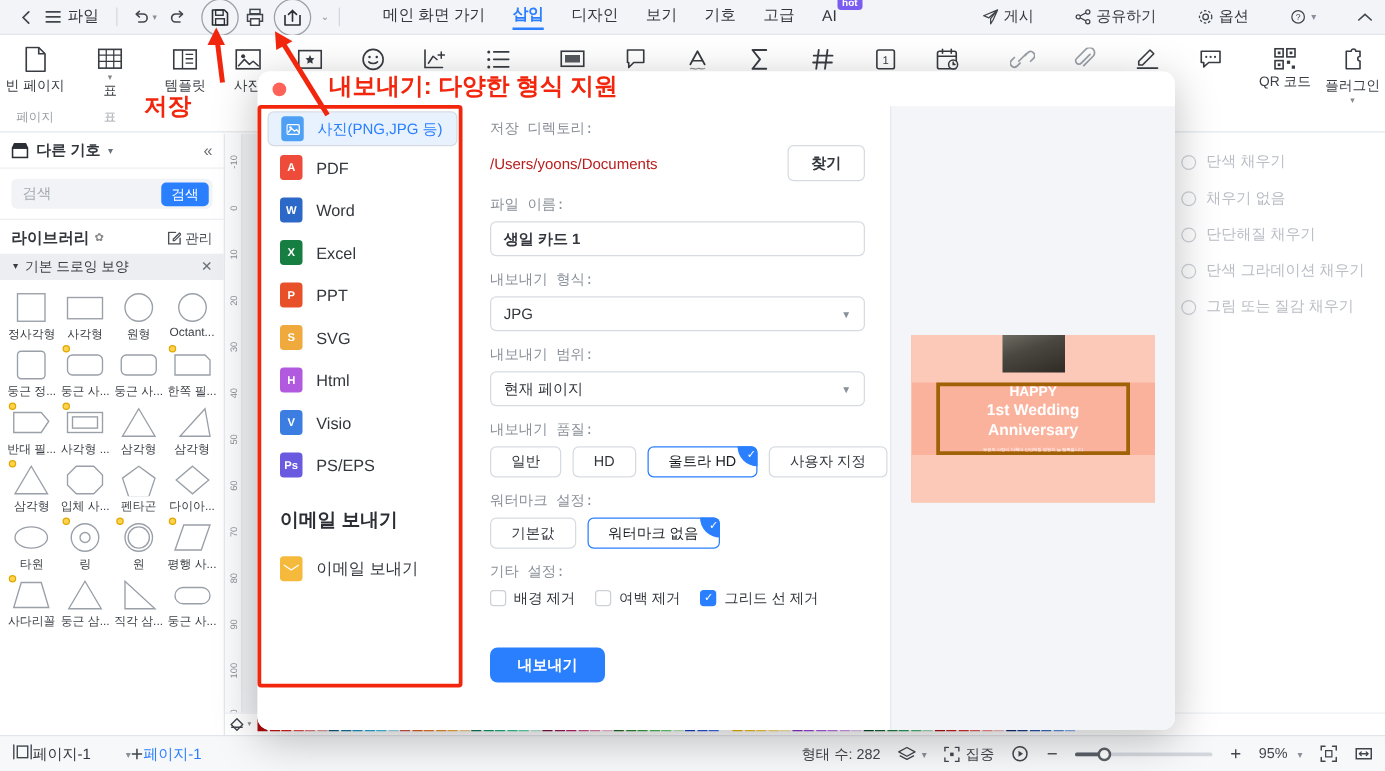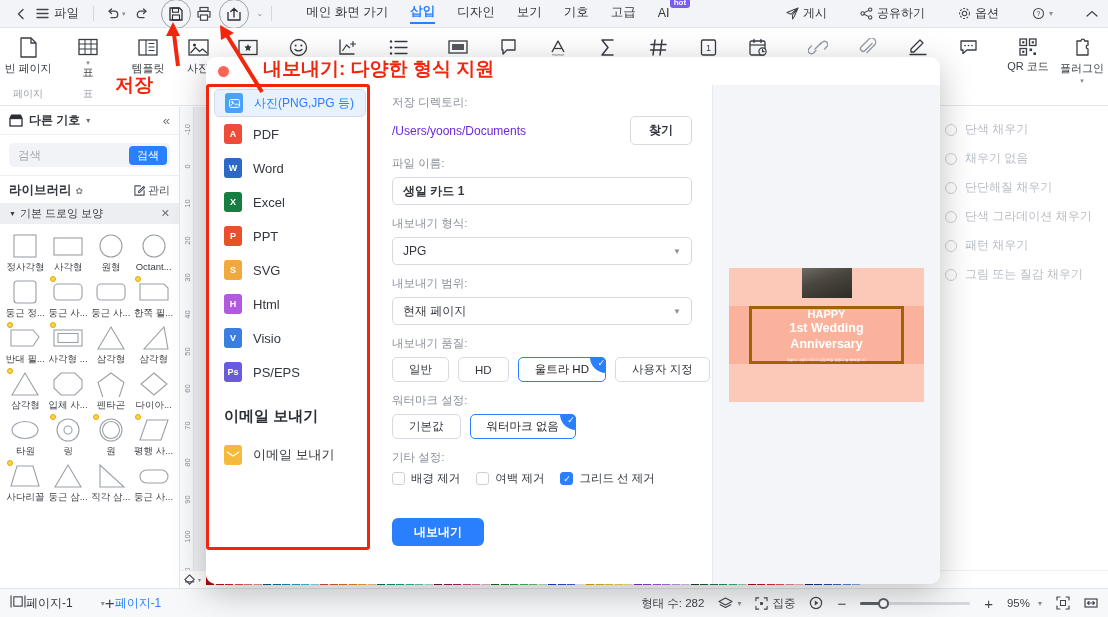--- a/index.html
+++ b/index.html
@@ -130,7 +130,7 @@
     justify-content:center;font-size:9px;color:#fff;font-weight:700;flex:0 0 auto;}
   .email-h{font-size:15px;font-weight:700;color:#2b2f35;padding:18px 10px 12px;}
   .dlg-main{flex:1;padding:6px 20px 0 18px;min-width:0;}
-  .f-label{font-size:11.5px;color:#8a9099;margin:11px 0 6px;}
+  .f-label{font-size:11.5px;color:#8a9099;margin:11px 0 6px;font-family:Liberation Mono, monospace;}
   .f-label:first-child{margin-top:4px;}
   .dirrow{display:flex;align-items:center;gap:10px;}
   .dirtext{font-size:12px;color:#6d28d9;flex:1;}

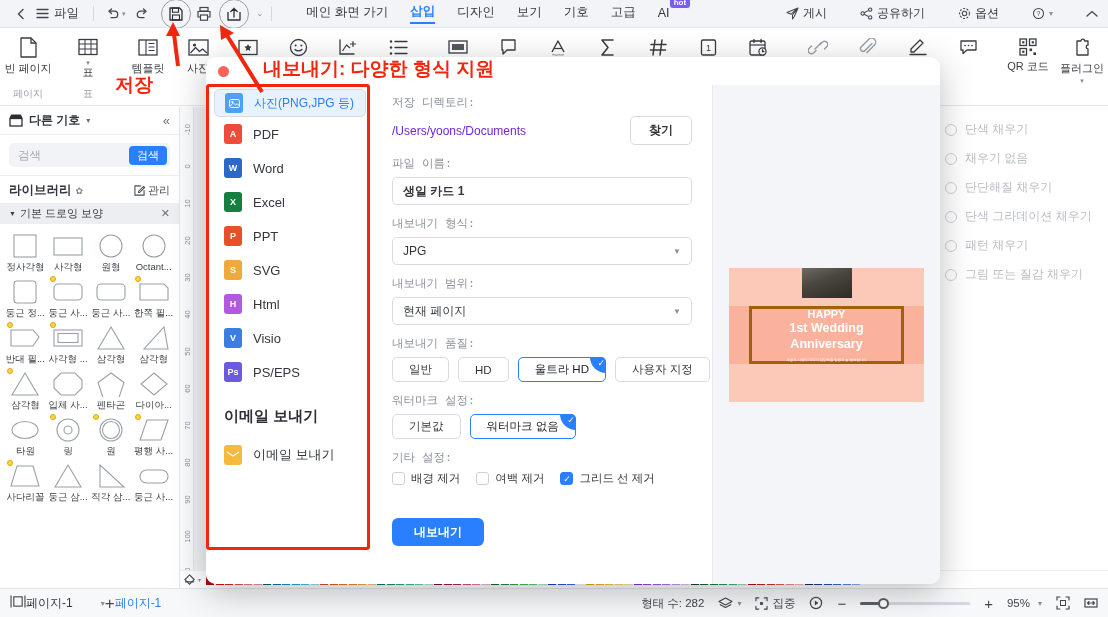--- a/index.html
+++ b/index.html
@@ -133,7 +133,7 @@
   .f-label{font-size:11.5px;color:#8a9099;margin:11px 0 6px;font-family:Liberation Mono, monospace;}
   .f-label:first-child{margin-top:4px;}
   .dirrow{display:flex;align-items:center;gap:10px;}
-  .dirtext{font-size:12px;color:#6d28d9;flex:1;}
+  .dirtext{font-size:12px;color:#b91c1c;flex:1;}
   .btn-out{border:1px solid #d7dbe1;border-radius:5px;padding:5px 18px;font-size:12px;
     background:#fff;cursor:pointer;font-weight:600;color:#33373d;}
   .inp{width:100%;height:28px;border:1px solid #d7dbe1;border-radius:5px;padding:0 10px;

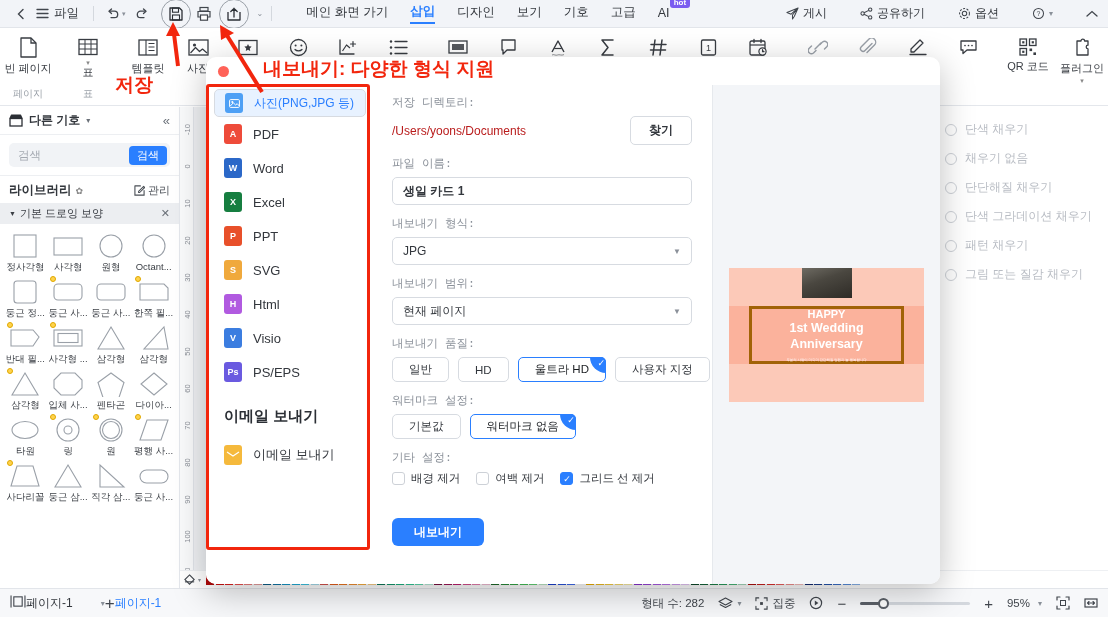--- a/index.html
+++ b/index.html
@@ -763,10 +763,6 @@
         <div class="rp-opt">
           <span class="radio"></span>
           <span>단색 그라데이션 채우기</span>
-        </div>
-        <div class="rp-opt">
-          <span class="radio"></span>
-          <span>패턴 채우기</span>
         </div>
         <div class="rp-opt">
           <span class="radio"></span>

